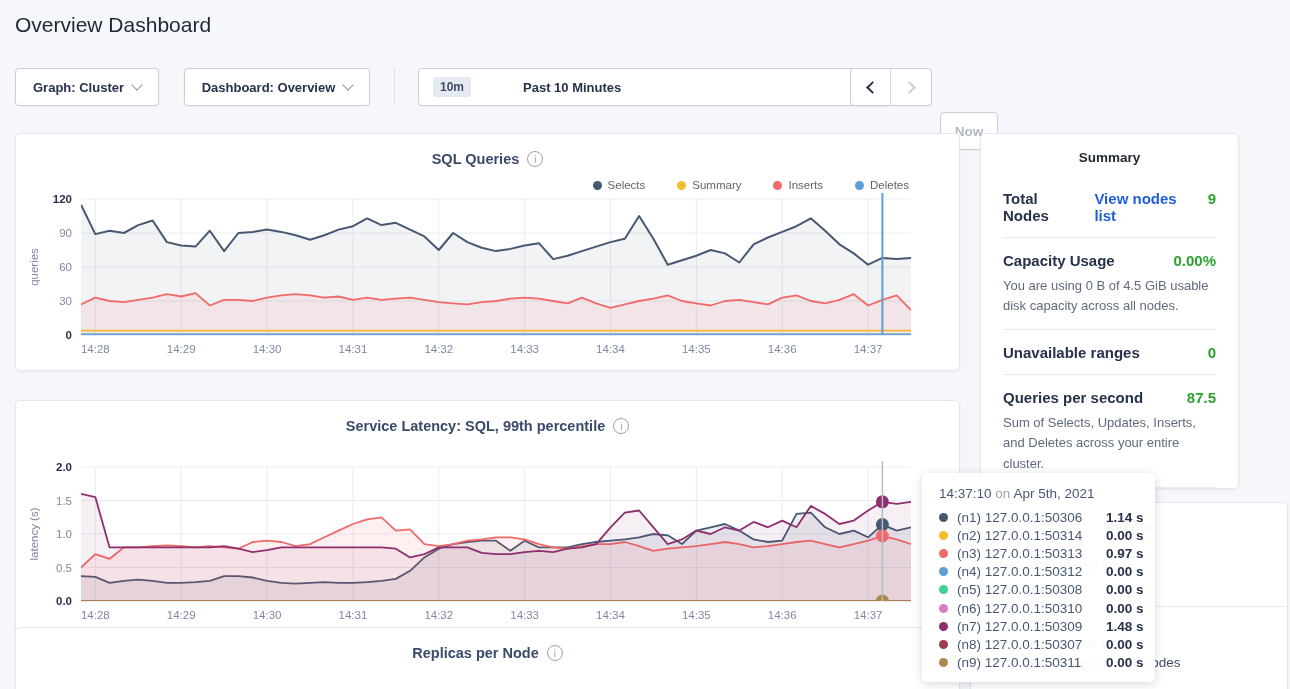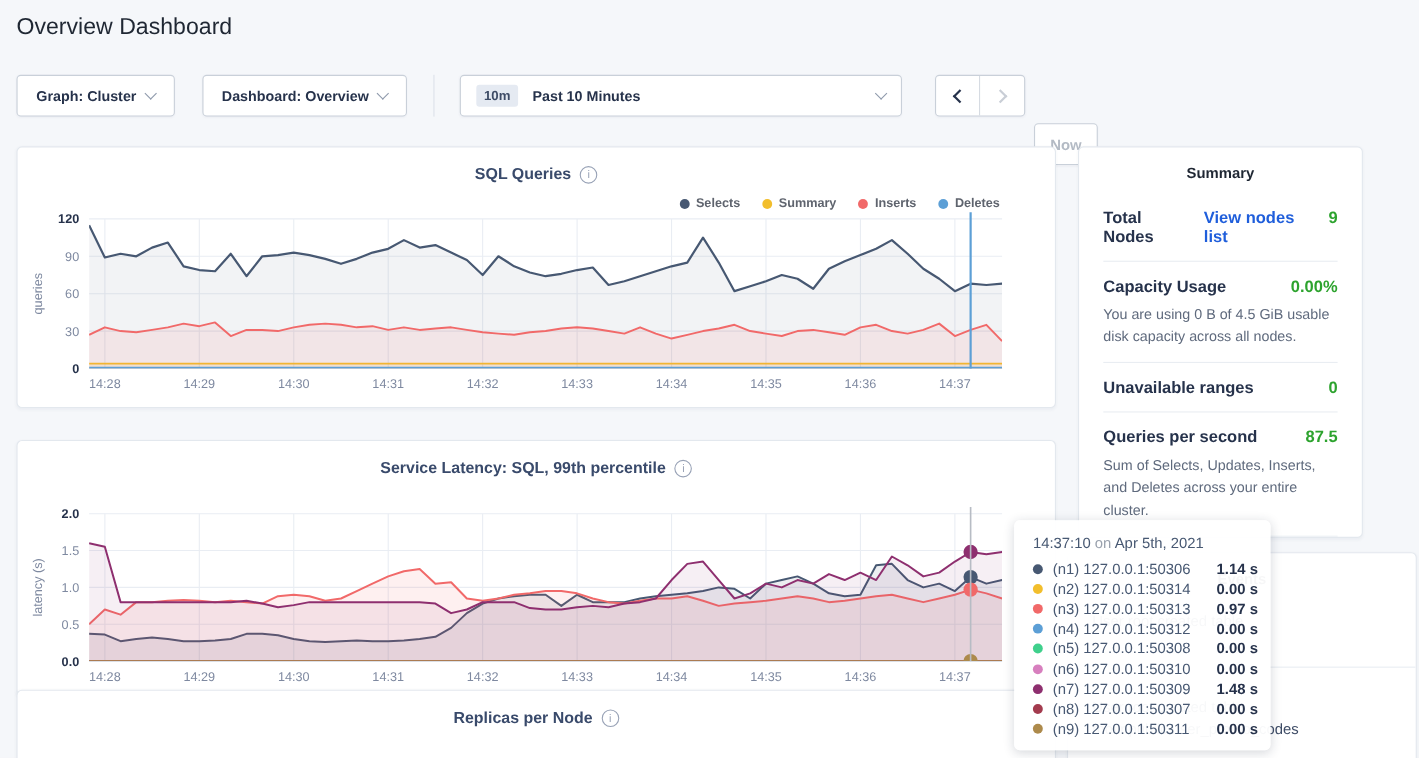--- a/index.html
+++ b/index.html
@@ -16,7 +16,7 @@
   .ctl-graph { left:15px; width:144px; justify-content:center; gap:9px; }
   .ctl-dash  { left:184px; width:186px; justify-content:center; gap:9px; }
   .vdivider  { position:absolute; left:394px; top:68px; width:1px; height:38px; background:#dde2e9; }
-  .ctl-time  { left:418px; width:402px; padding:0 14px; }
+  .ctl-time  { left:418px; width:471px; padding:0 14px;gap:39px; }
   .range-badge { background:#e5eaf2; color:#3e4c66; font-size:12px; font-weight:700;
                  padding:3px 7px; border-radius:3px; margin-right:13px; }
   .ctl-time .chev { margin-left:auto; }

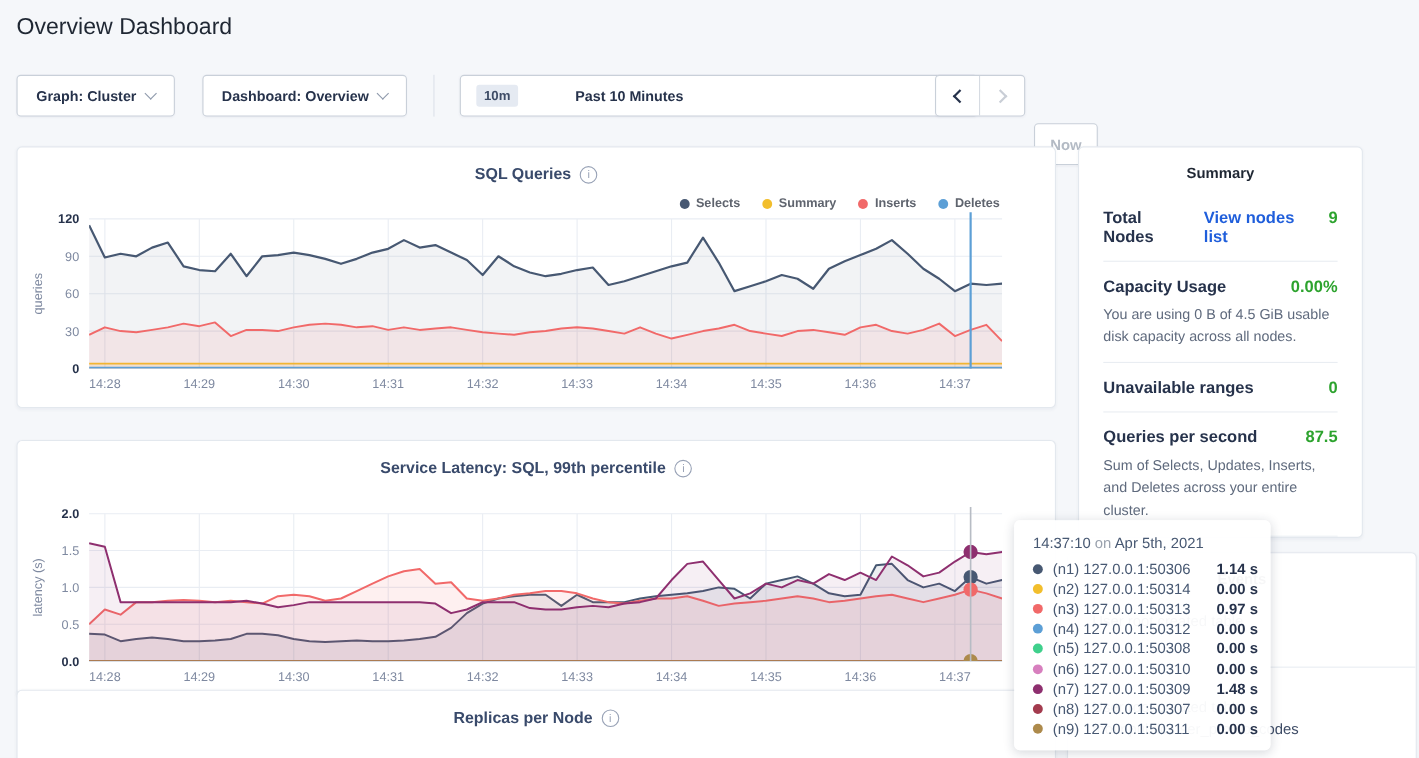--- a/index.html
+++ b/index.html
@@ -40,7 +40,7 @@
   .sql-panel      { left:15px;  top:133px; width:945px; height:238px; }
   .latency-panel  { left:15px;  top:400px; width:945px; height:233px; }
   .replicas-panel { left:15px;  top:627px; width:945px; height:80px; }
-  .legend { position:absolute; top:45px; right:50px; display:flex; gap:20px;font-weight:bold; }
+  .legend { position:absolute; top:45px; right:50px; display:flex; gap:32px; }
   .legend-item { display:flex; align-items:center; gap:6px; font-size:11.5px; color:#5f646e; cursor:pointer; }
   .legend-dot { width:9px; height:9px; border-radius:50%; }
   svg { position:absolute; left:0; display:block; }

